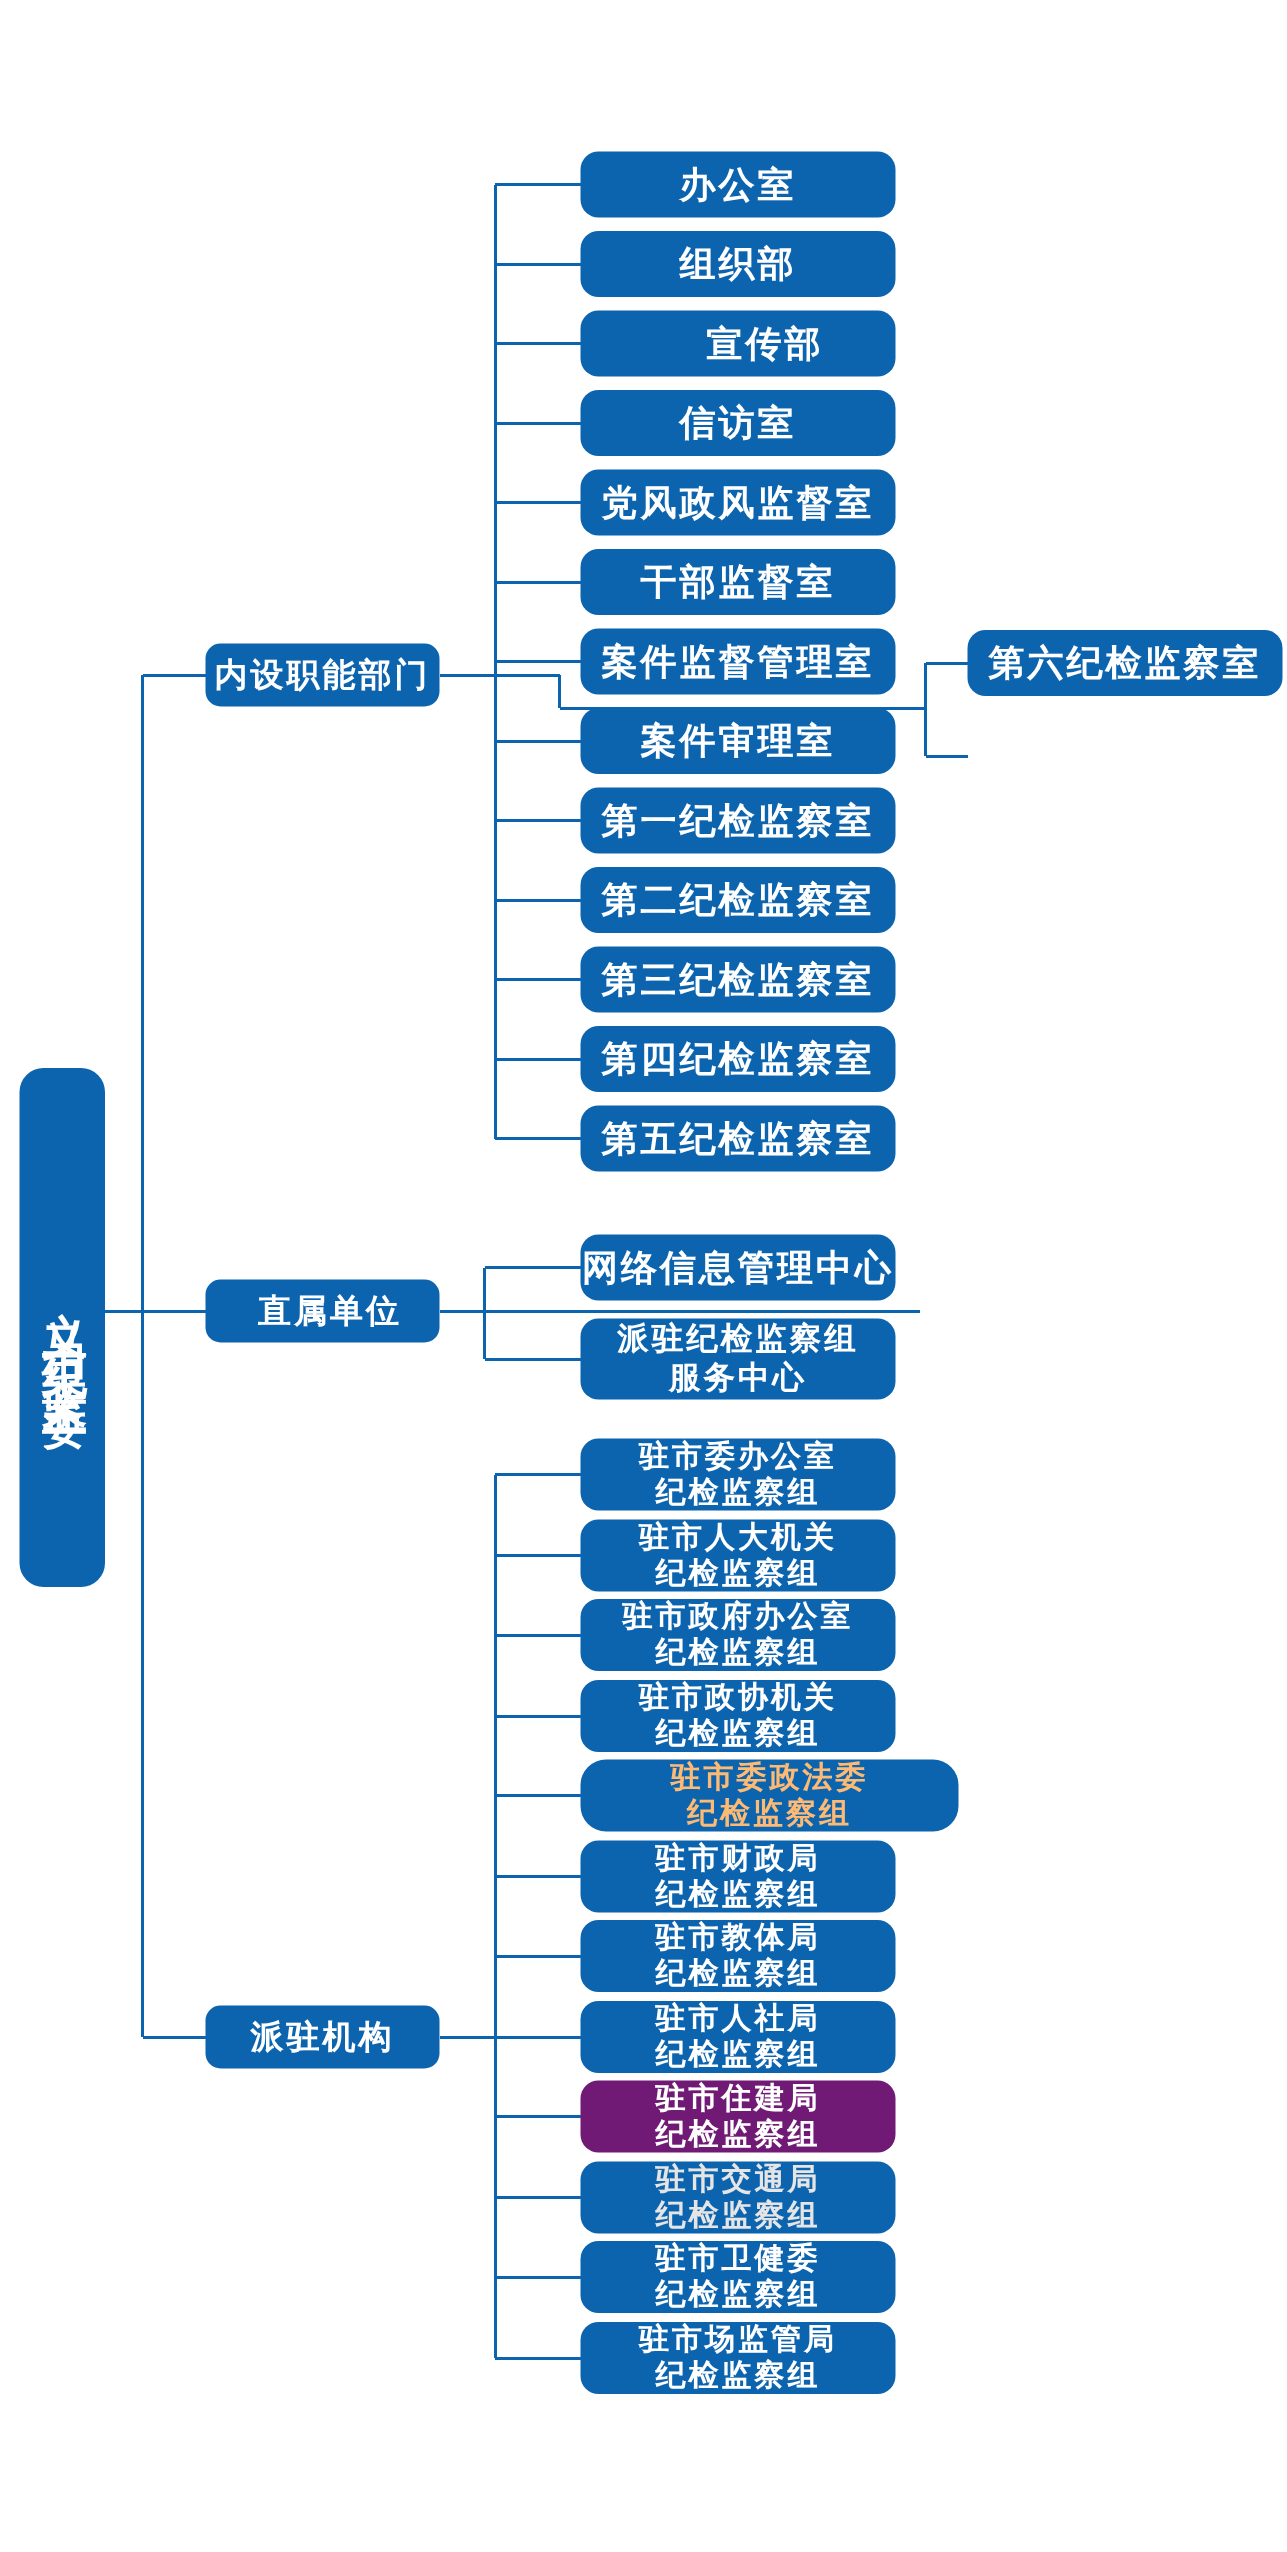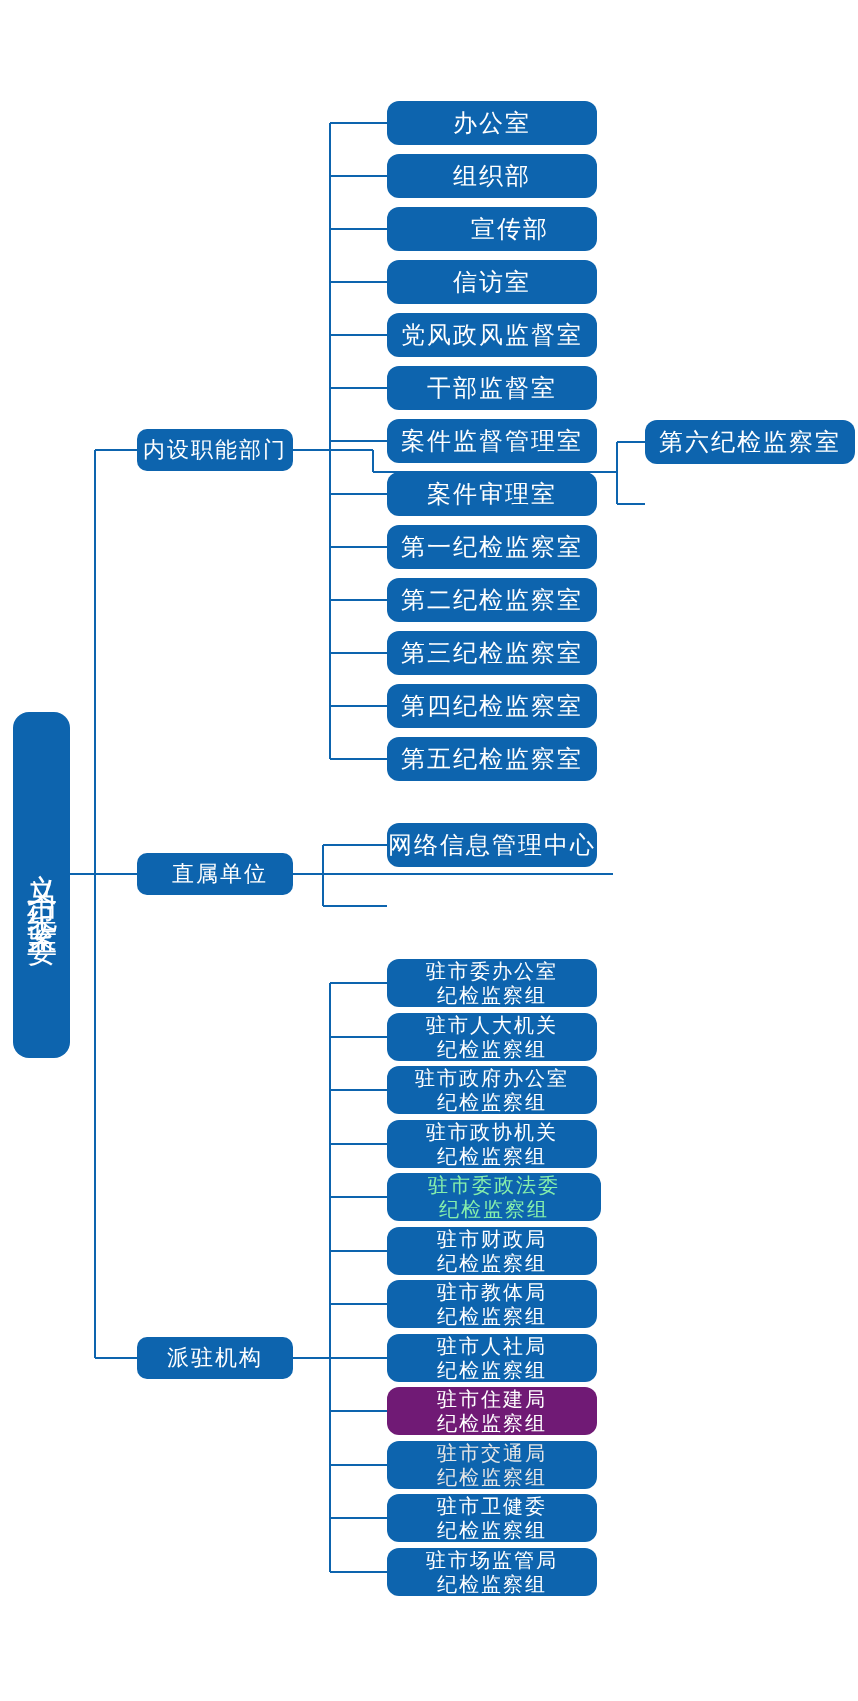--- a/index.html
+++ b/index.html
@@ -16,7 +16,7 @@
     display:flex;align-items:center;justify-content:center;
     text-align:center;
     color:#ffffff;
-    font-weight:normal;
+    font-weight:bold;
     border-radius:12px;
     box-sizing:border-box;
   }

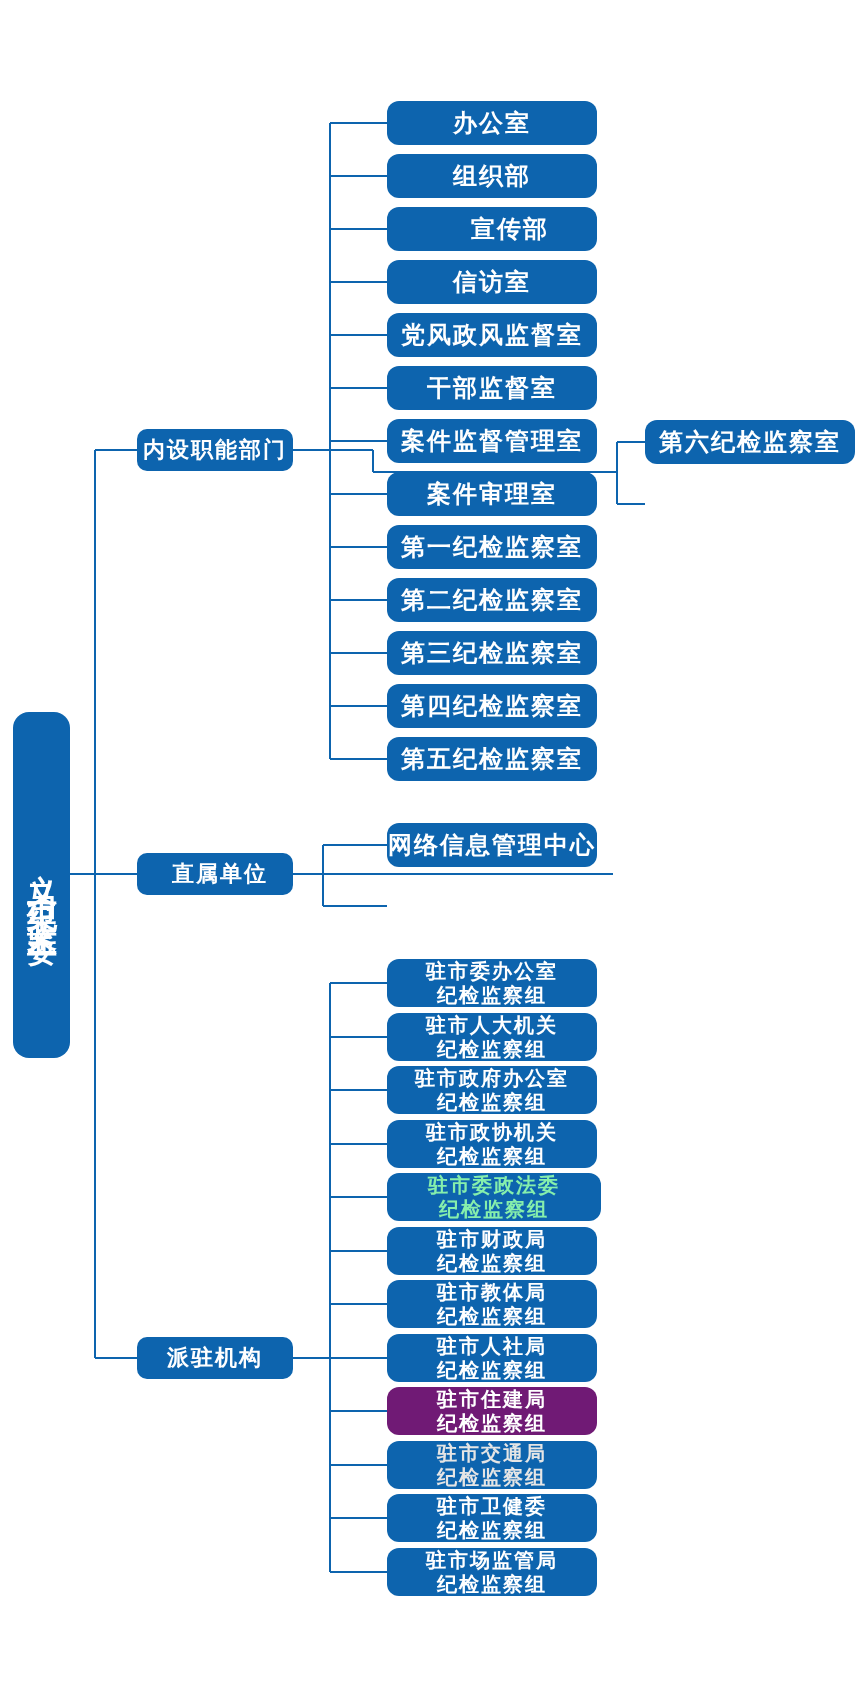--- a/index.html
+++ b/index.html
@@ -98,6 +98,8 @@
     <div class="node single" style="left: 645px; top: 420px; width: 210px; height: 44px; background: rgb(13, 100, 174); color: rgb(255, 255, 255);">第六纪检监察室</div>
     <div class="node group" style="left: 137px; top: 853px; width: 156px; height: 42px; background: rgb(13, 100, 174); color: rgb(255, 255, 255); padding-left: 10px;">直属单位</div>
     <div class="node single" style="left: 387px; top: 823px; width: 210px; height: 44px; background: rgb(13, 100, 174); color: rgb(255, 255, 255);">网络信息管理中心</div>
+    <div class="node twomid" style="left: 387px; top: 879px; width: 210px; height: 54px; background: rgb(13, 100, 174); color: rgb(255, 255, 255);">派驻纪检监察组
+服务中心</div>
     <div class="node group" style="left: 137px; top: 1337px; width: 156px; height: 42px; background: rgb(13, 100, 174); color: rgb(255, 255, 255);">派驻机构</div>
     <div class="node two" style="left: 387px; top: 959px; width: 210px; height: 48px; background: rgb(13, 100, 174); color: rgb(255, 255, 255);">驻市委办公室
 纪检监察组</div>

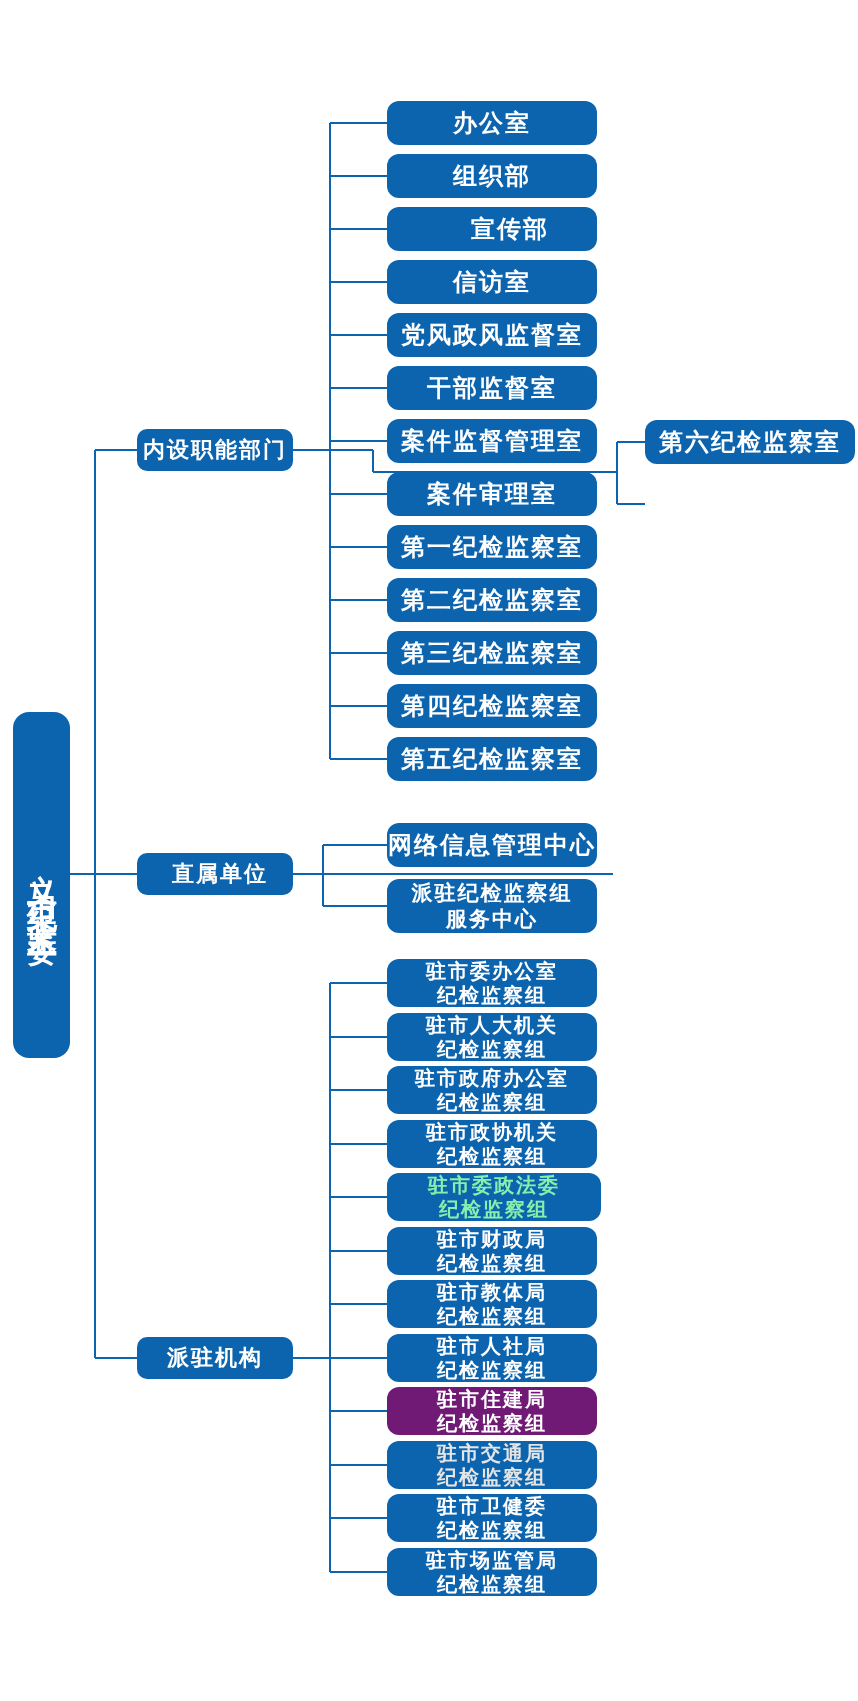--- a/index.html
+++ b/index.html
@@ -109,7 +109,7 @@
 纪检监察组</div>
     <div class="node two" style="left: 387px; top: 1120px; width: 210px; height: 48px; background: rgb(13, 100, 174); color: rgb(255, 255, 255);">驻市政协机关
 纪检监察组</div>
-    <div class="node two" style="left: 387px; top: 1173px; width: 214px; height: 48px; background: rgb(13, 100, 174); color: #86efac;">驻市委政法委
+    <div class="node two" style="left: 387px; top: 1173px; width: 252px; height: 48px; background: rgb(13, 100, 174); color: #fdba74; border-radius: 17px;">驻市委政法委
 纪检监察组</div>
     <div class="node two" style="left: 387px; top: 1227px; width: 210px; height: 48px; background: rgb(13, 100, 174); color: rgb(255, 255, 255);">驻市财政局
 纪检监察组</div>

